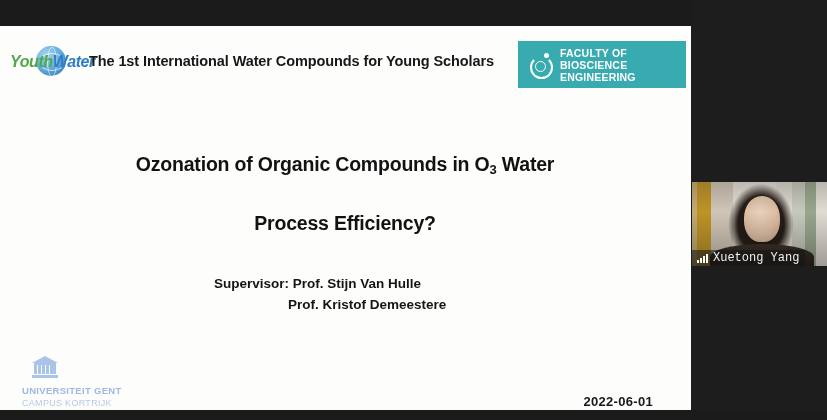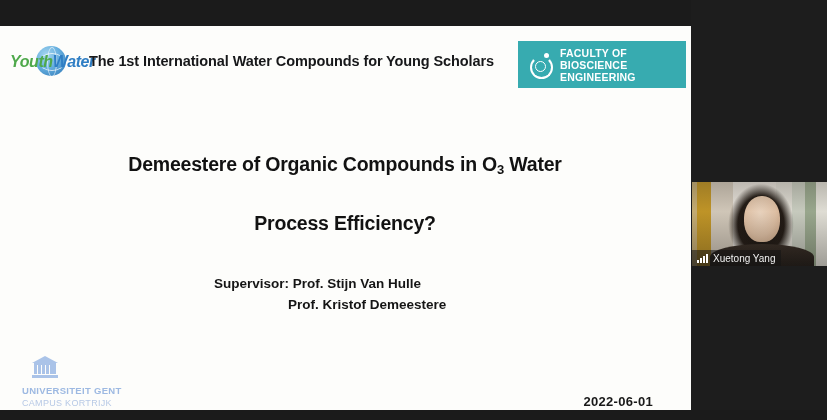--- a/index.html
+++ b/index.html
@@ -391,7 +391,7 @@
     </div>
 
     <div class="slide-title">
-      <span>Demeestere of Organic Compounds in O</span><sub>3</sub><span> Water</span><br>
+      <span>Ozonation of Organic Compounds in O</span><sub>3</sub><span> Water</span><br>
       <br>
       <span>Process Efficiency?</span>
     </div>

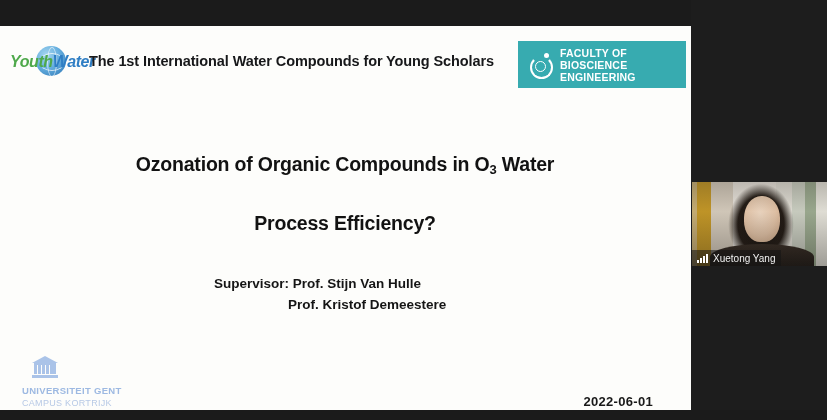--- a/index.html
+++ b/index.html
@@ -340,9 +340,10 @@
   .sig-icon i:nth-child(4) { height: 9px; }
   .name-text {
     color: #f0f0f0;
-    font-size: 10px;
+    font-size: 12px;
     line-height: 11px;
     white-space: nowrap;
+    font-family: Liberation Mono, monospace;
   }
 
   

